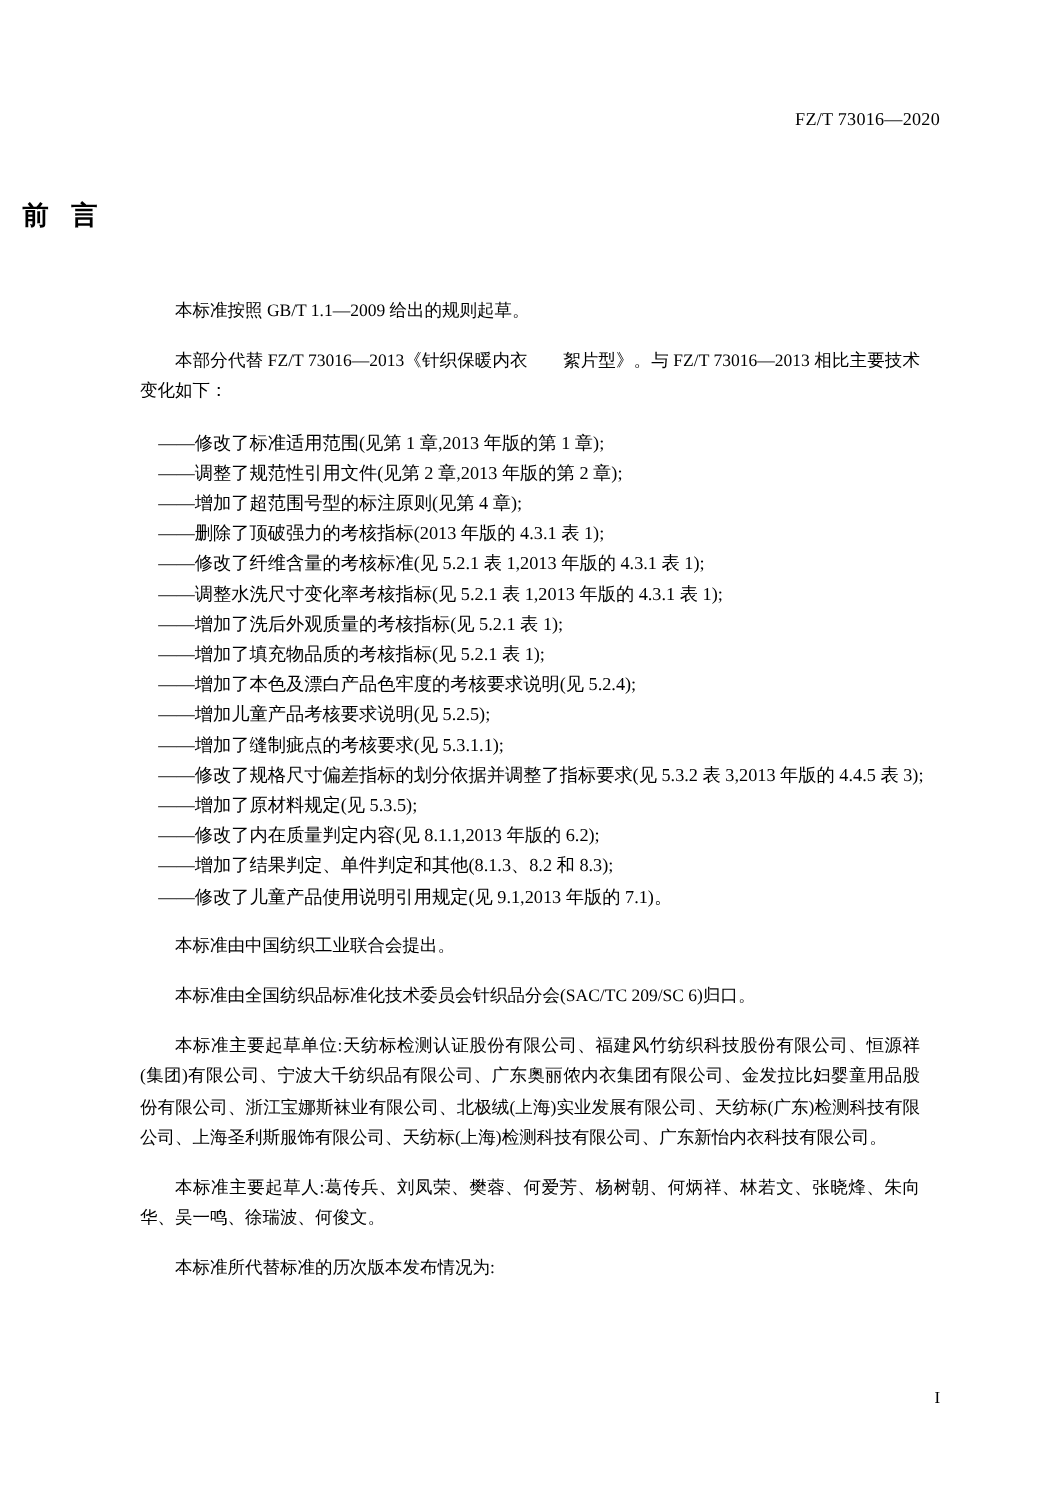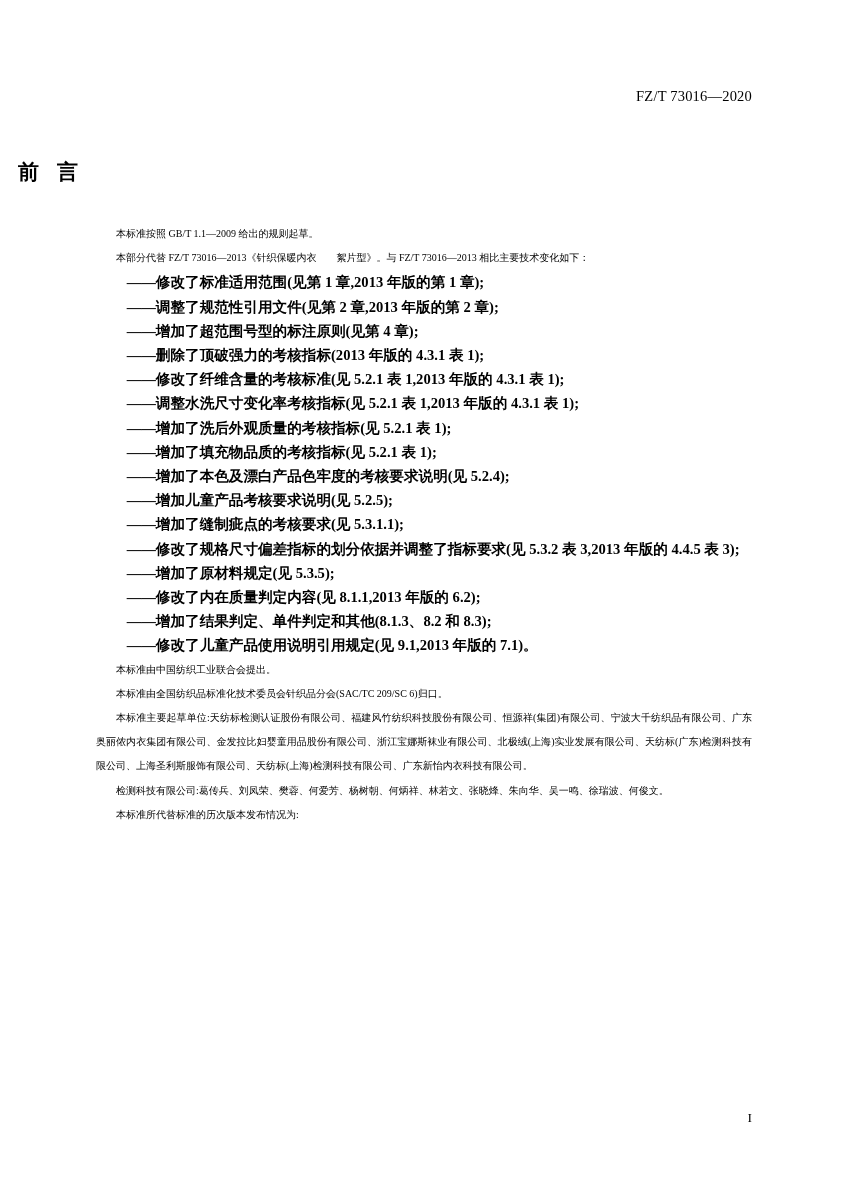--- a/index.html
+++ b/index.html
@@ -47,11 +47,11 @@
     width: 656px;
   }
   .para {
-    font-size: 10px;
+    font-size: 14px;
     line-height: 24.2px;
     text-align: justify;
     text-justify: inter-ideograph;
-    margin: 0;
+    margin: 16px;
   }
   .indent {
     text-indent: 2em;

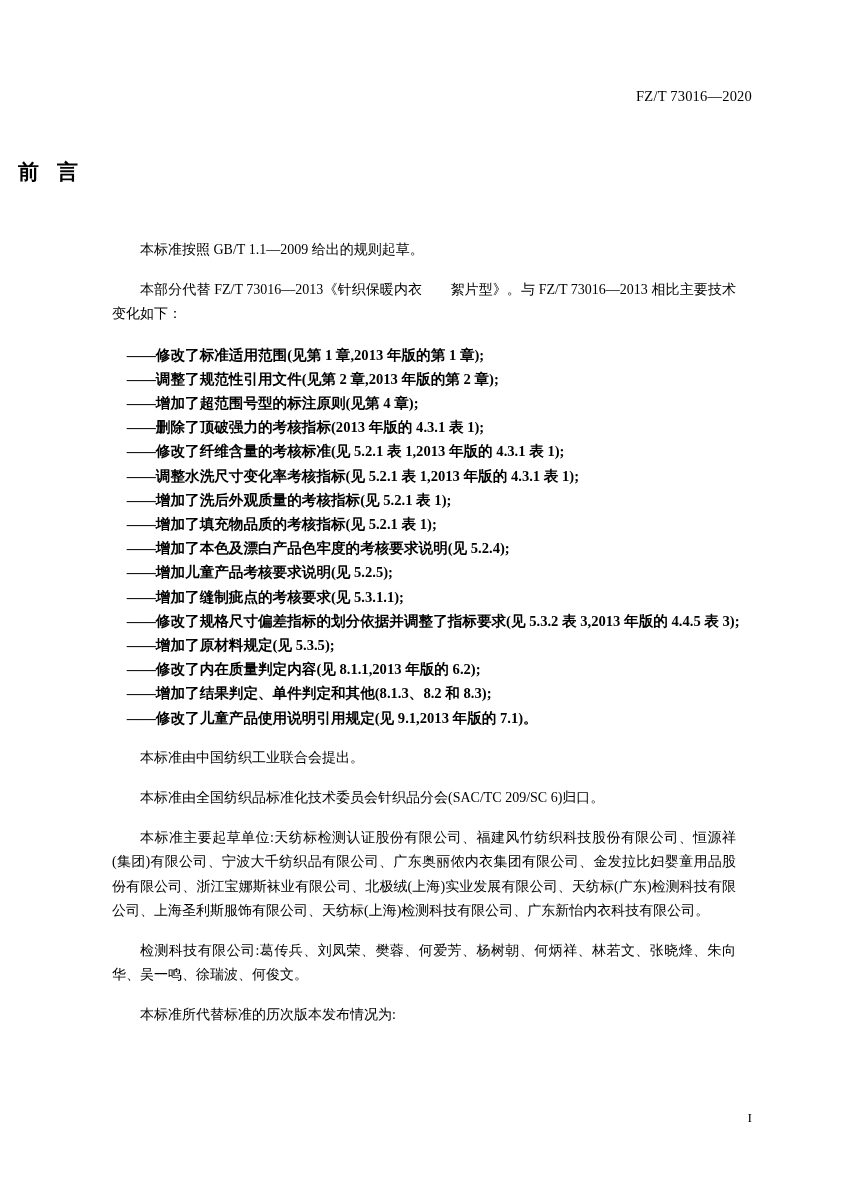--- a/index.html
+++ b/index.html
@@ -64,7 +64,6 @@
     margin: 0;
     padding-left: 4em;
     text-indent: -1.9em;
-    font-weight: bold;
   }
   .page-number {
     position: absolute;

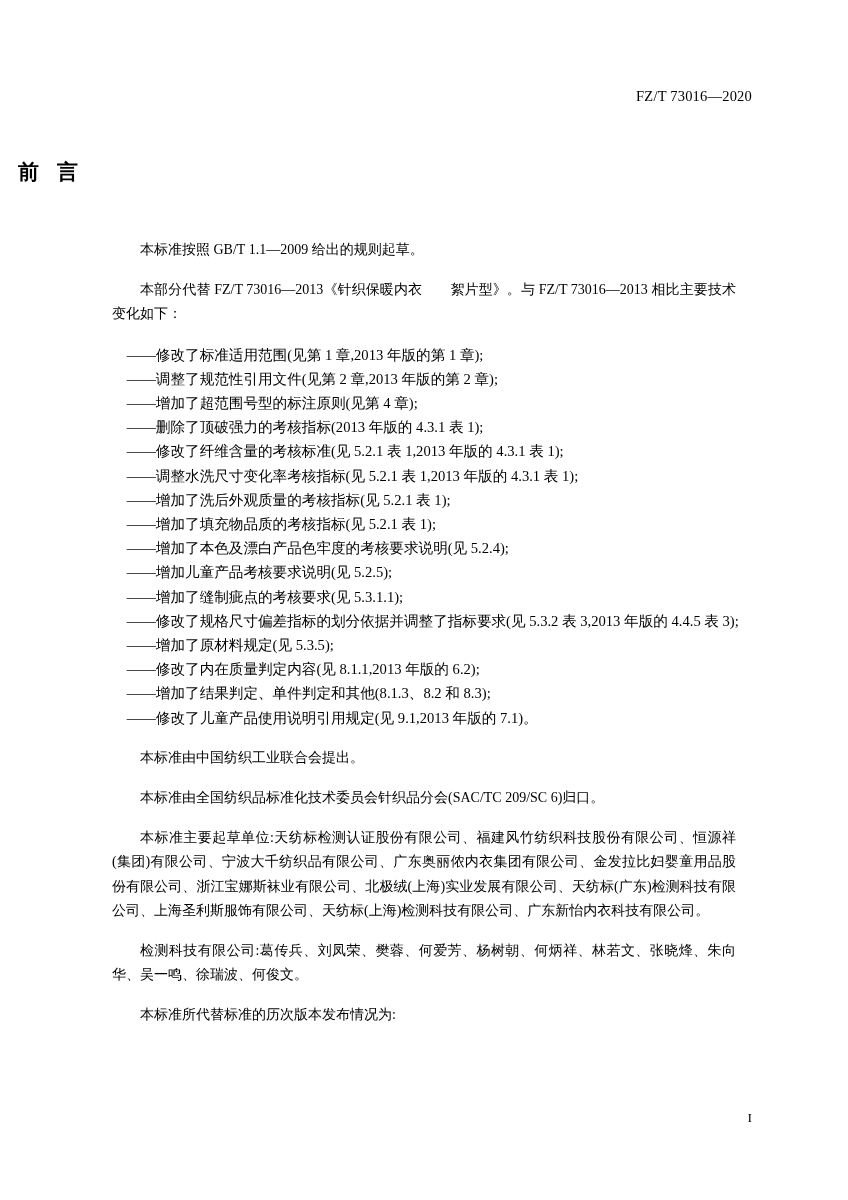--- a/index.html
+++ b/index.html
@@ -106,7 +106,7 @@
     <p class="para indent">本标准由中国纺织工业联合会提出。</p>
     <p class="para indent">本标准由全国纺织品标准化技术委员会针织品分会(SAC/TC 209/SC 6)归口。</p>
     <p class="para indent">本标准主要起草单位:天纺标检测认证股份有限公司、福建风竹纺织科技股份有限公司、恒源祥(集团)有限公司、宁波大千纺织品有限公司、广东奥丽侬内衣集团有限公司、金发拉比妇婴童用品股份有限公司、浙江宝娜斯袜业有限公司、北极绒(上海)实业发展有限公司、天纺标(广东)检测科技有限公司、上海圣利斯服饰有限公司、天纺标(上海)检测科技有限公司、广东新怡内衣科技有限公司。</p>
-    <p class="para indent">检测科技有限公司:葛传兵、刘凤荣、樊蓉、何爱芳、杨树朝、何炳祥、林若文、张晓烽、朱向华、吴一鸣、徐瑞波、何俊文。</p>
+    <p class="para indent">本标准主要起草人:葛传兵、刘凤荣、樊蓉、何爱芳、杨树朝、何炳祥、林若文、张晓烽、朱向华、吴一鸣、徐瑞波、何俊文。</p>
     <p class="para indent">本标准所代替标准的历次版本发布情况为:</p>
 
   </div>

